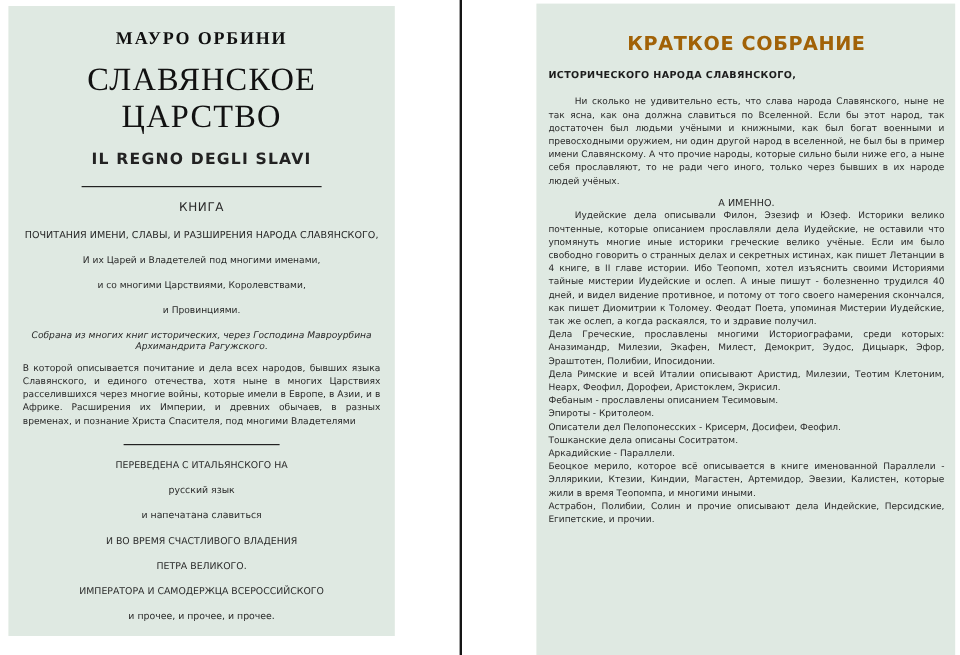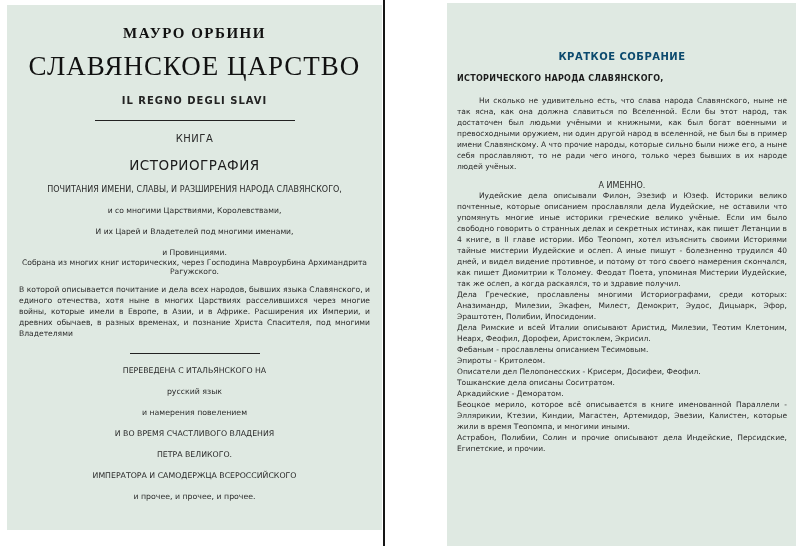--- a/index.html
+++ b/index.html
@@ -16,7 +16,7 @@
     background:#dfe9e2;
     box-sizing:border-box;
   }
-  .left-page  { left:7px;  top:5px; width:375px; height:525px; padding:20px 10px 0 10px; text-align:center; }
+  .left-page  { left:7px;  top:5px; width:322px; height:525px; padding:20px 10px 0 10px; text-align:center; }
   .right-page { left:447px; top:3px; width:349px; height:620px; padding:24px 9px 0 10px; }
   .divider {
     position:absolute; left:383px; top:0; width:2px; height:546px;

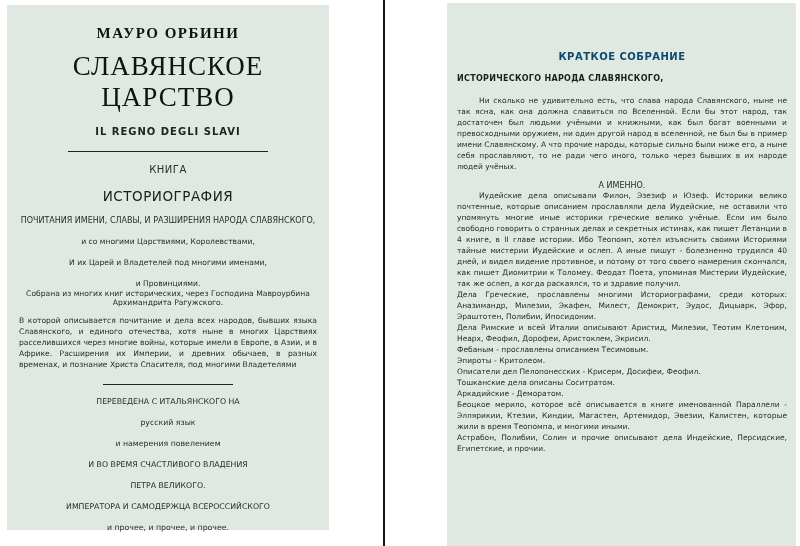--- a/index.html
+++ b/index.html
@@ -37,7 +37,7 @@
   .descr     { font-size:7.6px; line-height:11px; text-align:justify; margin-top:8px; padding:0 2px; }
   .imp-line  { font-size:7.8px; margin-top:12px; }
   
-  .r-title    { font-size:10px; font-weight:bold; text-align:center; color:#0c4a6e; letter-spacing:.5px;margin-top:24px; }
+  .r-title    { font-size:16px; font-weight:bold; text-align:center; color:#a16207; letter-spacing:.5px; }
   .r-subtitle { font-size:8px;  font-weight:bold; color:#1d1d1d; margin-top:12px; letter-spacing:.3px; }
   .body-par   { font-size:7.5px; line-height:11px; text-align:justify; margin:7px 0 0 0; }
   .indent     { text-indent:22px; }

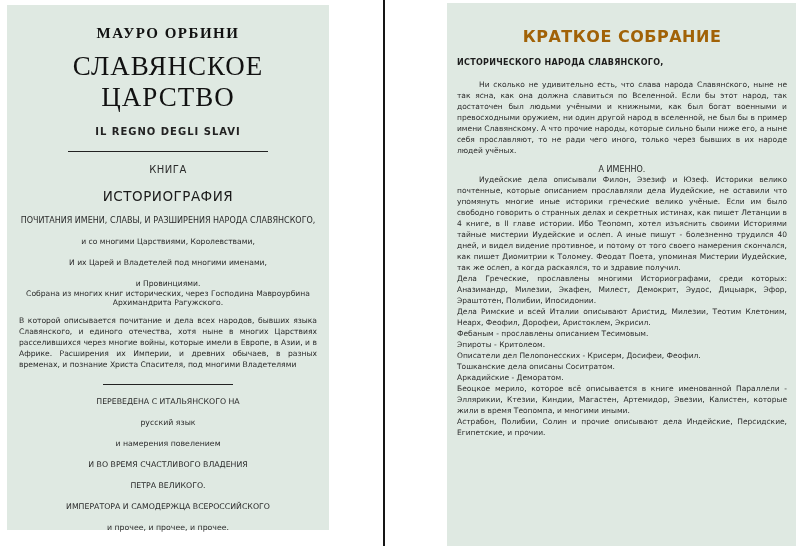--- a/index.html
+++ b/index.html
@@ -25,7 +25,7 @@
   
   .author    { font-family:"Liberation Serif", serif; font-weight:bold; font-size:15px; letter-spacing:1.5px; color:#111; }
   .big-title { font-family:"Liberation Serif", serif; font-weight:normal; font-size:27px; letter-spacing:1px; color:#111; margin-top:9px; }
-  .ital-sub  { font-size:10px; font-weight:bold; letter-spacing:1px; color:#222; margin-top:13px; }
+  .ital-sub  { font-size:13px; font-weight:bold; letter-spacing:1px; color:#222; margin-top:13px; }
   .rule      { border-top:1.5px solid #222; height:0; margin:14px auto 0 auto; }
   .rule-long  { width:200px; }
   .rule-short { width:130px; }

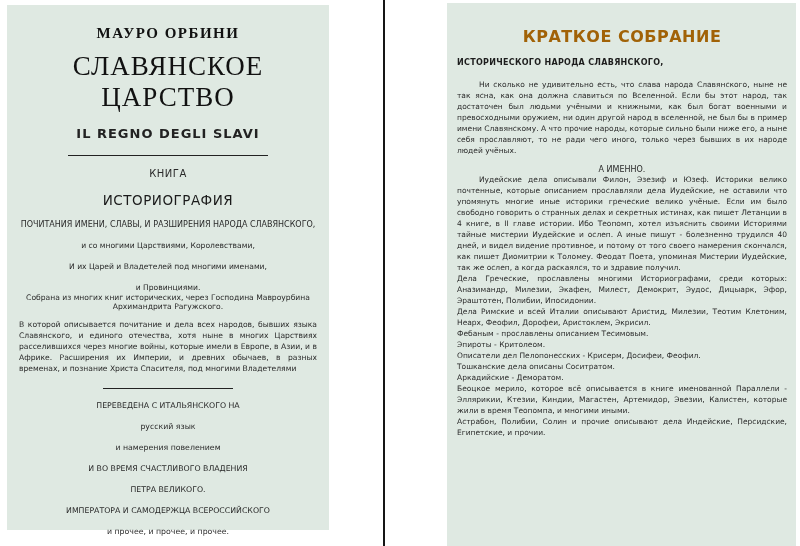--- a/index.html
+++ b/index.html
@@ -54,7 +54,6 @@
   <div class="ital-sub">IL REGNO DEGLI SLAVI</div>
   <div class="rule rule-long"></div>
   <div class="kniga">КНИГА</div>
-  <div class="sect">ИСТОРИОГРАФИЯ</div>
   <div class="ded-line ded-line-first">ПОЧИТАНИЯ ИМЕНИ, СЛАВЫ, И РАЗШИРЕНИЯ НАРОДА СЛАВЯНСКОГО,</div>
   <div class="ded-line">и со многими Царствиями, Королевствами,</div>
   <div class="ded-line">И их Царей и Владетелей под многими именами,</div>

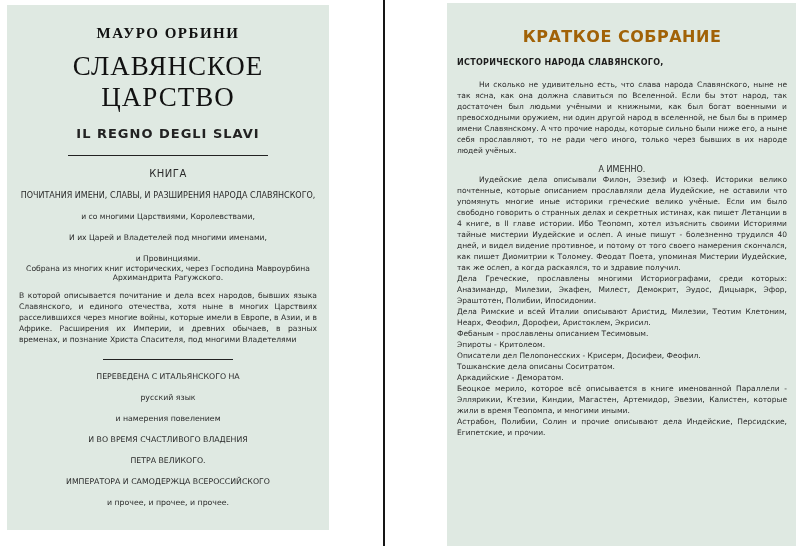--- a/index.html
+++ b/index.html
@@ -55,8 +55,8 @@
   <div class="rule rule-long"></div>
   <div class="kniga">КНИГА</div>
   <div class="ded-line ded-line-first">ПОЧИТАНИЯ ИМЕНИ, СЛАВЫ, И РАЗШИРЕНИЯ НАРОДА СЛАВЯНСКОГО,</div>
+  <div class="ded-line">И их Царей и Владетелей под многими именами,</div>
   <div class="ded-line">и со многими Царствиями, Королевствами,</div>
-  <div class="ded-line">И их Царей и Владетелей под многими именами,</div>
   <div class="ded-line">и Провинциями.</div>
   <div class="compiled">Собрана из многих книг исторических, через Господина Мавроурбина Архимандрита Рагужского.</div>
   <div class="descr">В которой описывается почитание и дела всех народов, бывших языка Славянского, и единого отечества, хотя ныне в многих Царствиях расселившихся через многие войны, которые имели в Европе, в Азии, и в Африке. Расширения их Империи, и древних обычаев, в разных временах, и познание Христа Спасителя, под многими Владетелями</div>

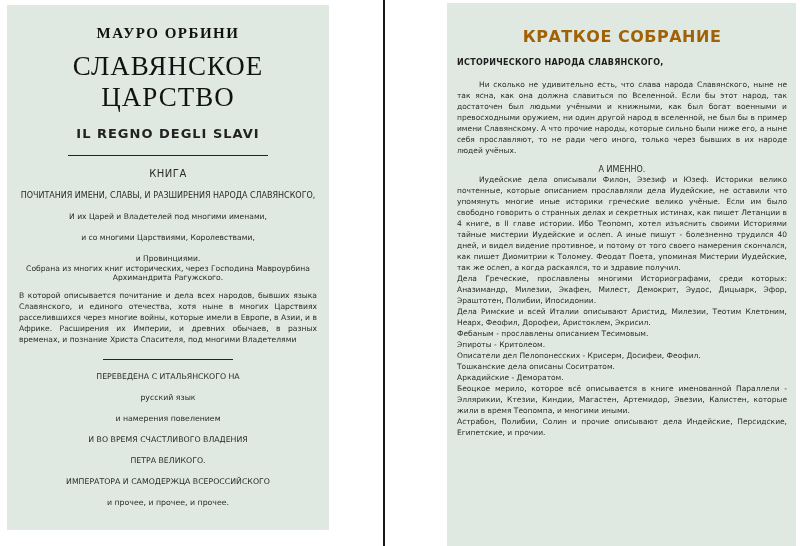--- a/index.html
+++ b/index.html
@@ -33,7 +33,7 @@
   .sect      { font-size:13.5px; letter-spacing:.5px; color:#1b1b1b; margin-top:13px; }
   .ded-line  { font-size:7.6px; margin-top:12px; }
   .ded-line-first { font-size:8px; }
-  .compiled  { font-size:7.6px; margin-top:1px; }
+  .compiled  { font-size:7.6px; margin-top:12px;font-style:italic; }
   .descr     { font-size:7.6px; line-height:11px; text-align:justify; margin-top:8px; padding:0 2px; }
   .imp-line  { font-size:7.8px; margin-top:12px; }
   

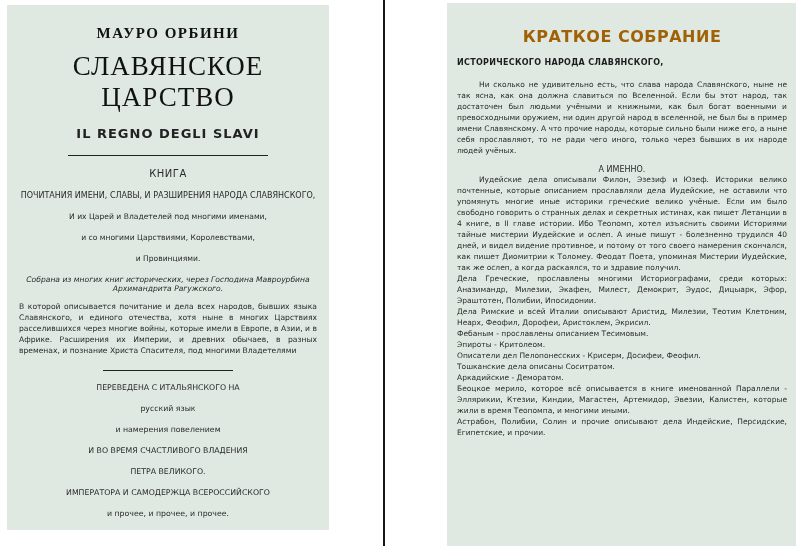--- a/index.html
+++ b/index.html
@@ -85,7 +85,7 @@
   <p class="body-par gap">Эпироты - Критолеом.</p>
   <p class="body-par gap">Описатели дел Пелопонесских - Крисерм, Досифеи, Феофил.</p>
   <p class="body-par gap">Тошканские дела описаны Соситратом.</p>
-  <p class="body-par gap">Аркадийские - Деморатом.</p>
+  <p class="body-par gap">Аркадийские - Параллели.</p>
   <p class="body-par gap">Беоцкое мерило, которое всё описывается в книге именованной Параллели - Эллярикии, Ктезии, Киндии, Магастен, Артемидор, Эвезии, Калистен, которые жили в время Теопомпа, и многими иными.</p>
   <p class="body-par gap">Астрабон, Полибии, Солин и прочие описывают дела Индейские, Персидские, Египетские, и прочии.</p>
 

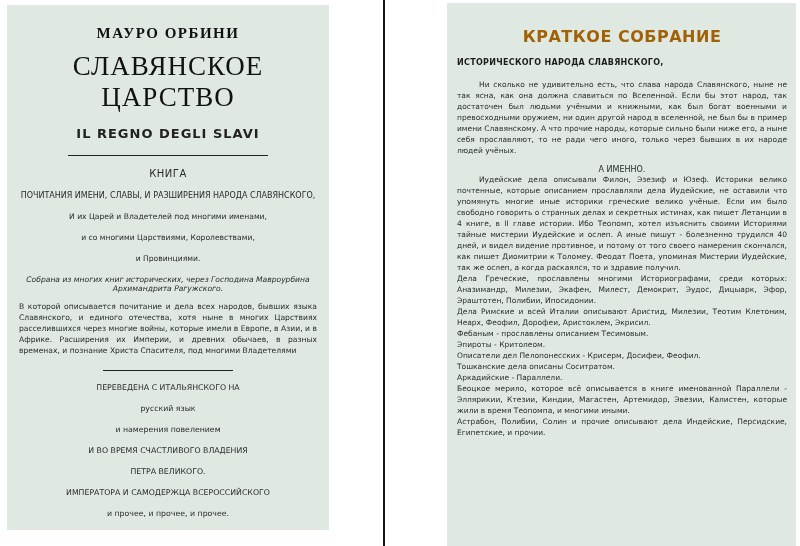--- a/index.html
+++ b/index.html
@@ -63,7 +63,7 @@
   <div class="rule rule-short"></div>
   <div class="imp-line">ПЕРЕВЕДЕНА С ИТАЛЬЯНСКОГО НА</div>
   <div class="imp-line">русский язык</div>
-  <div class="imp-line">и намерения повелением</div>
+  <div class="imp-line">и напечатана славиться</div>
   <div class="imp-line">И ВО ВРЕМЯ СЧАСТЛИВОГО ВЛАДЕНИЯ</div>
   <div class="imp-line">ПЕТРА ВЕЛИКОГО.</div>
   <div class="imp-line">ИМПЕРАТОРА И САМОДЕРЖЦА ВСЕРОССИЙСКОГО</div>

